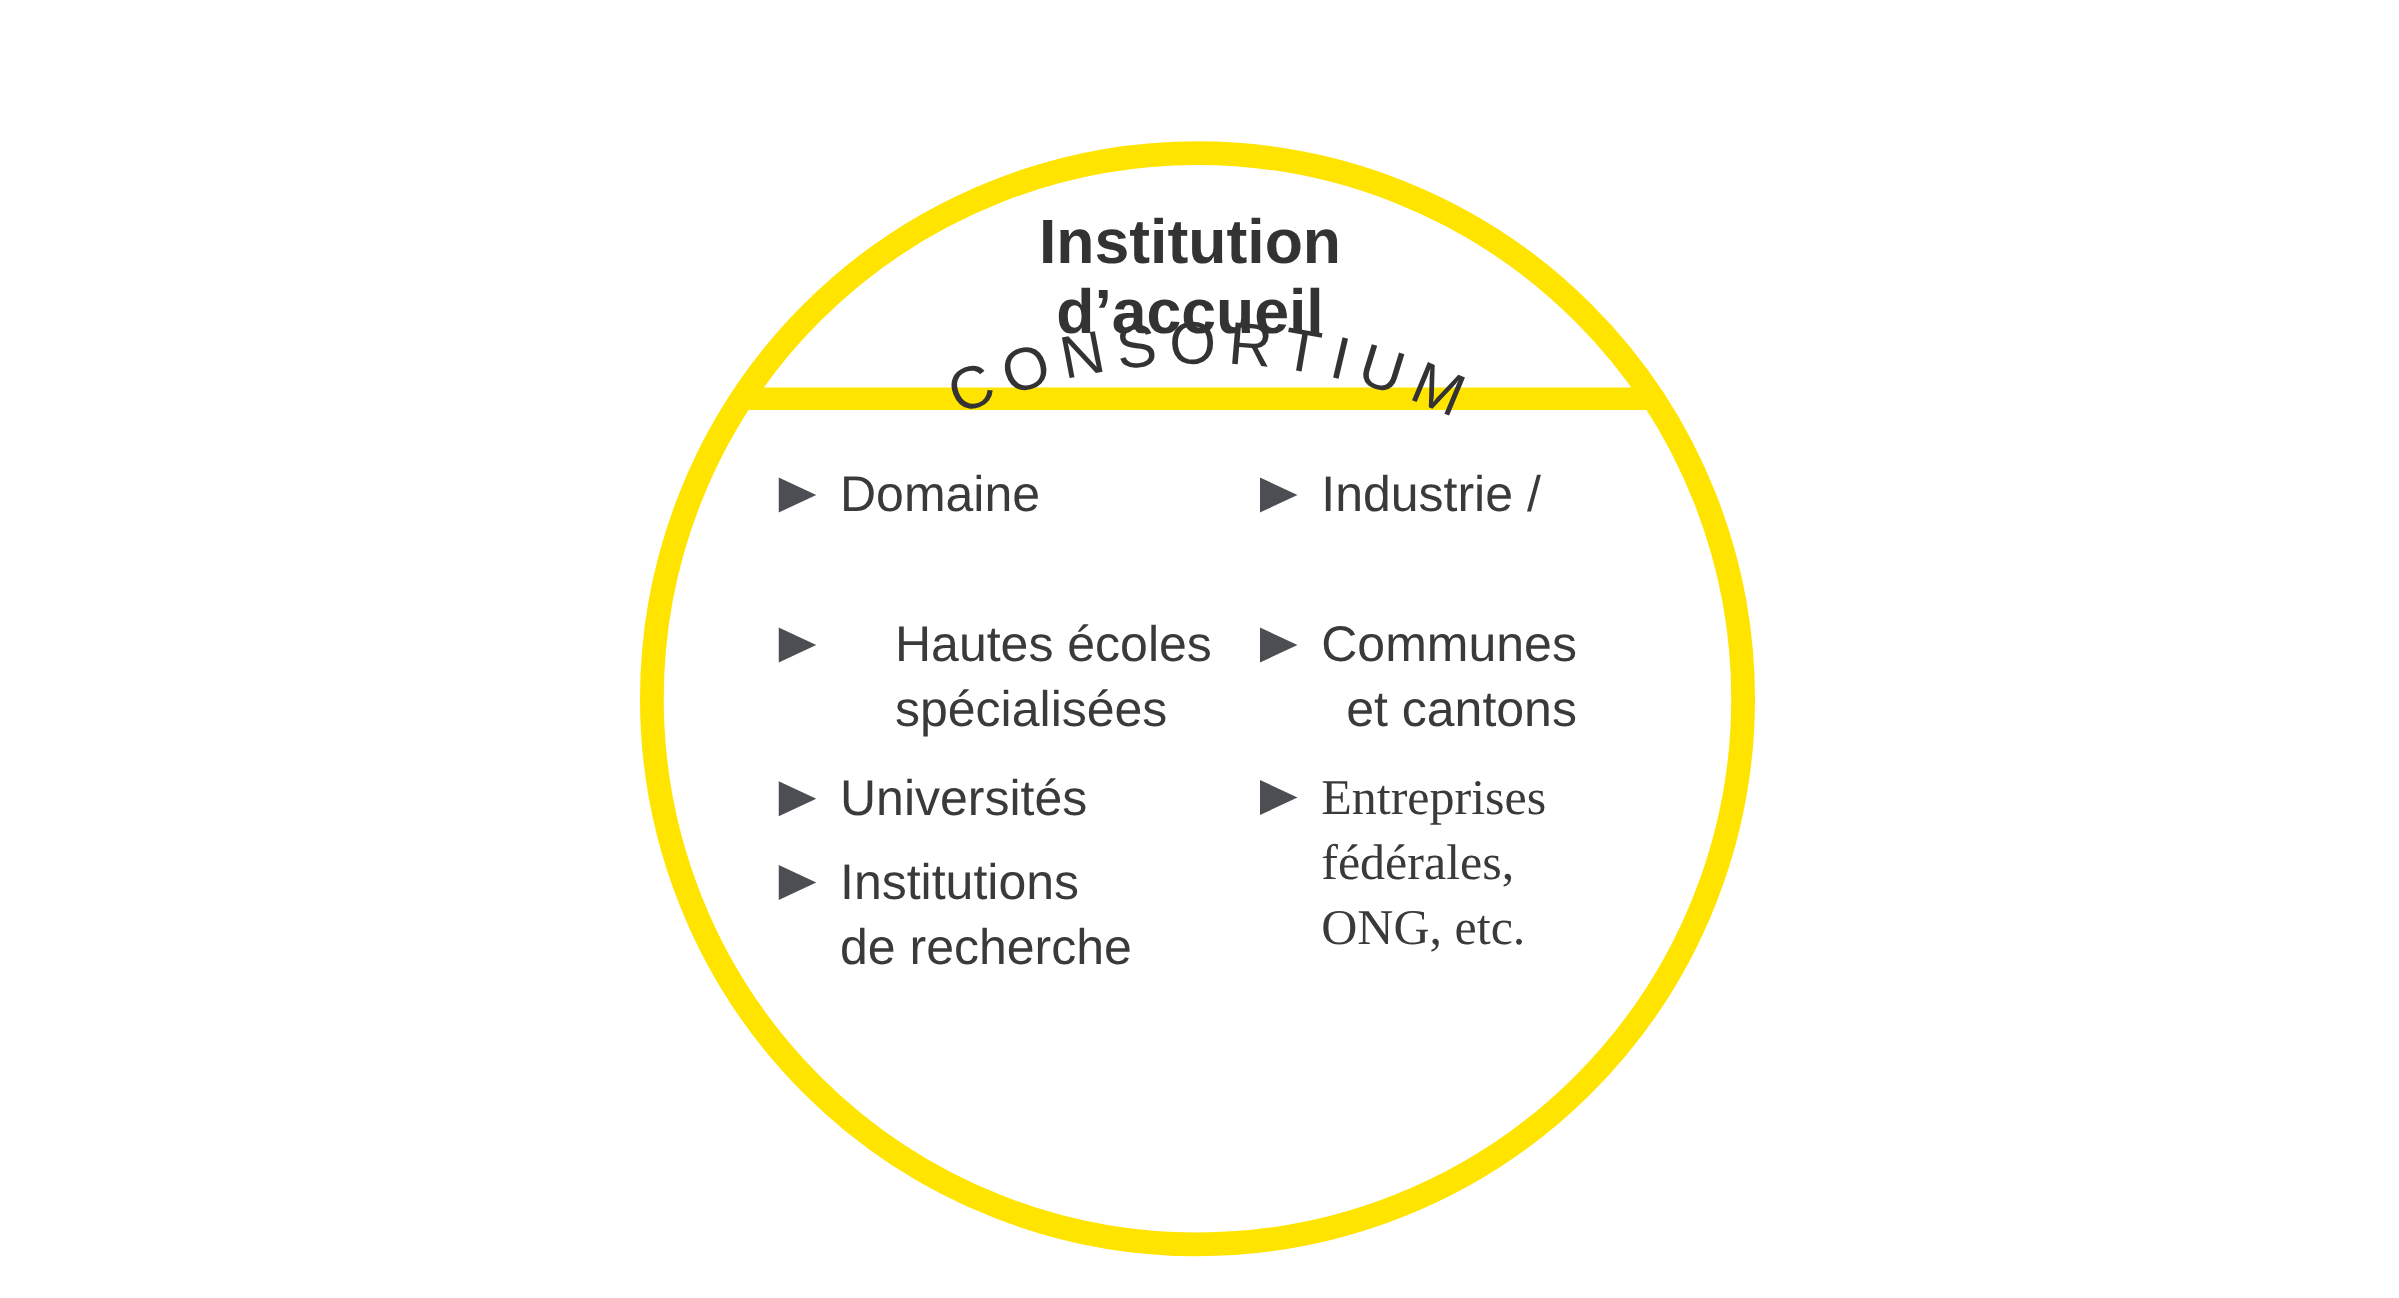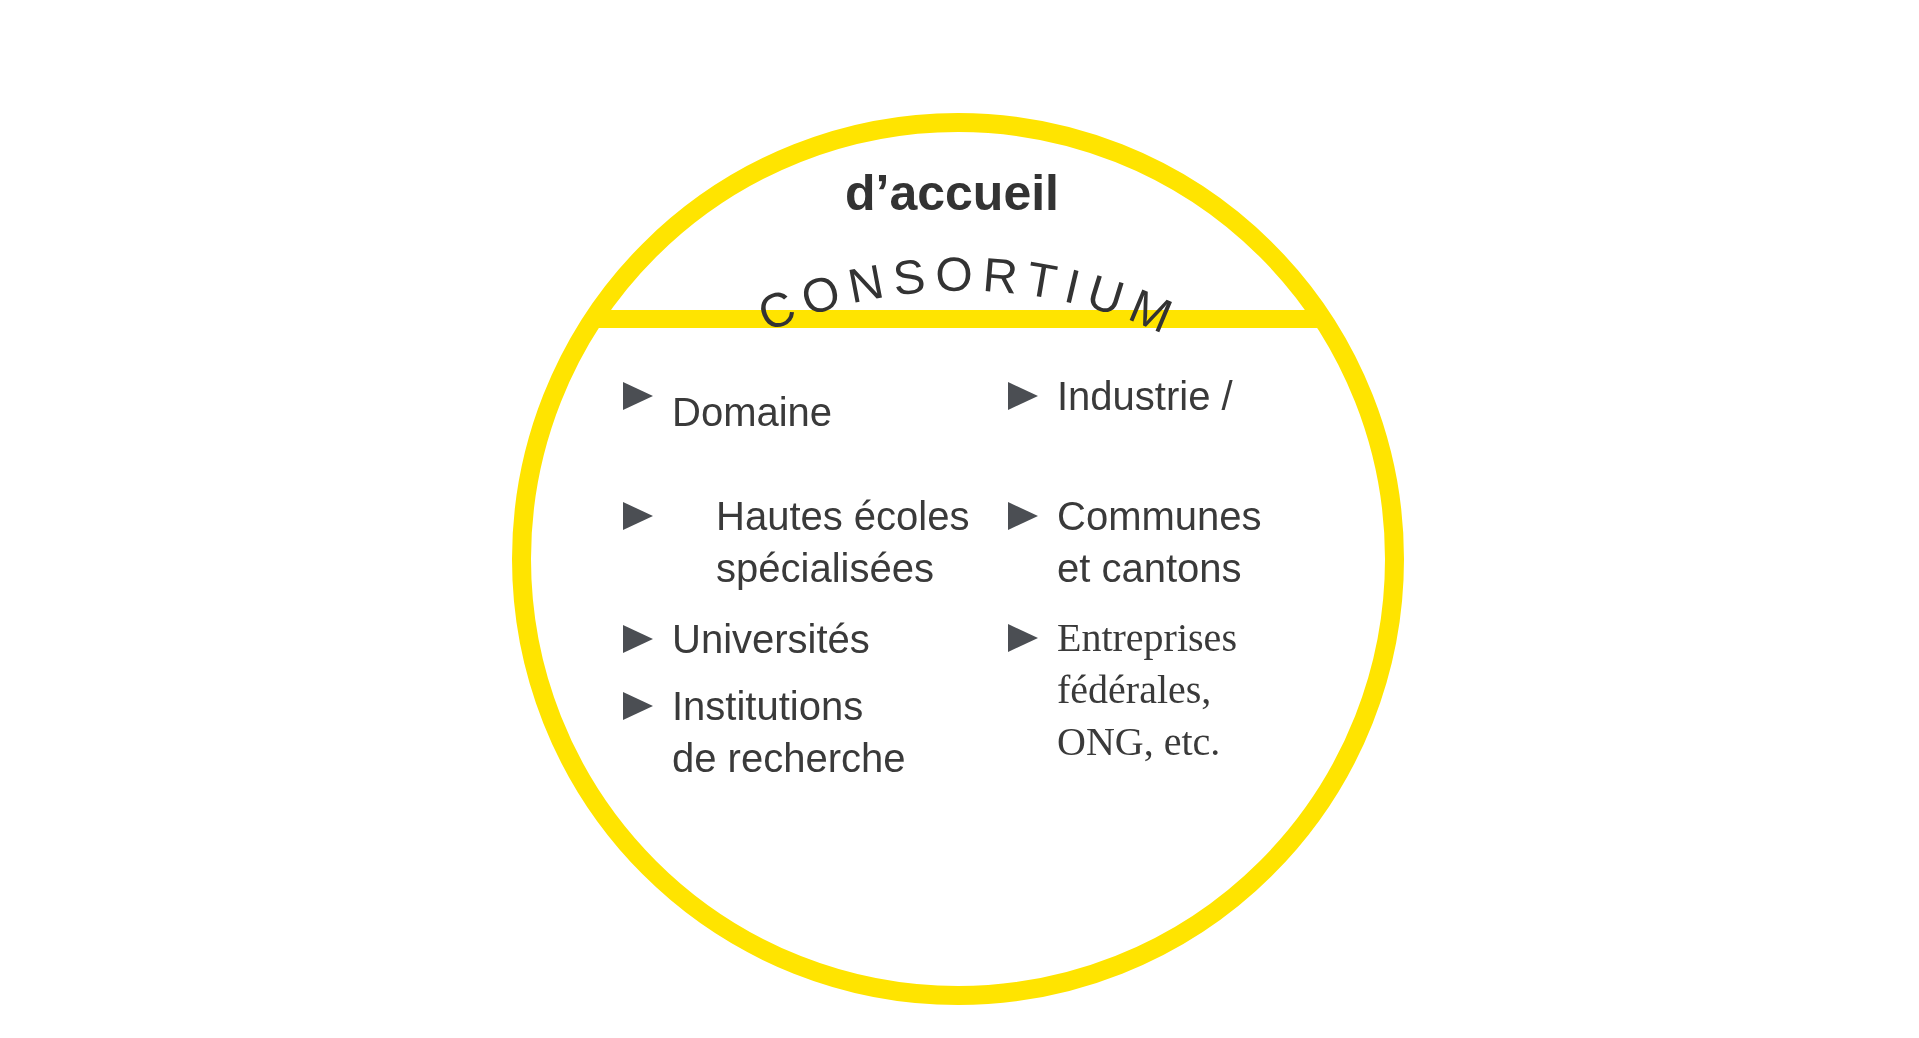--- a/index.html
+++ b/index.html
@@ -50,6 +50,7 @@
 </svg>
 
 <div class="host-title">
+  <span>Institution</span>
   <span>d’accueil</span>
 </div>
 

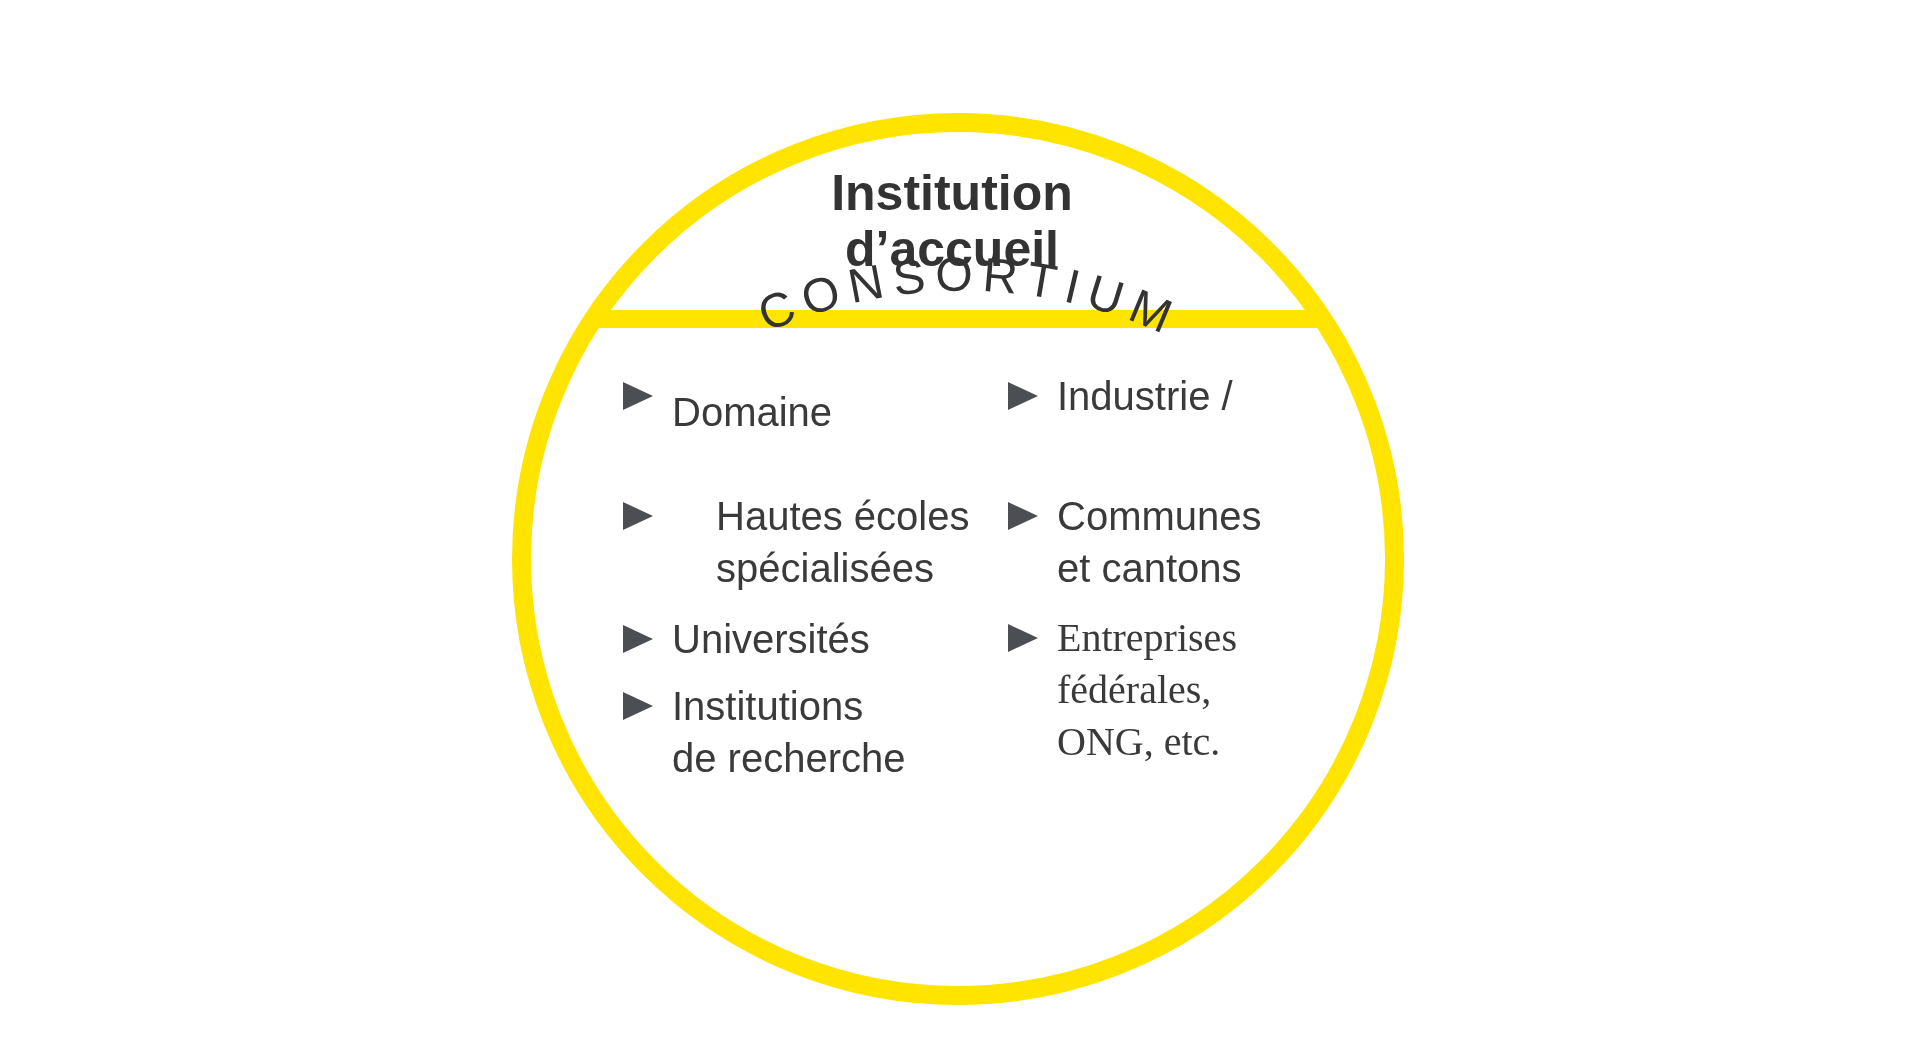--- a/index.html
+++ b/index.html
@@ -55,7 +55,7 @@
 </div>
 
 <div class="bullet" style="left:623px; top:382px;"></div>
-<div class="item" style="left:672px; top:370px;margin-top:16px;">
+<div class="item" style="left:672px; top:370px;">
   <div class="lines">
     <span>Domaine</span>
   </div>

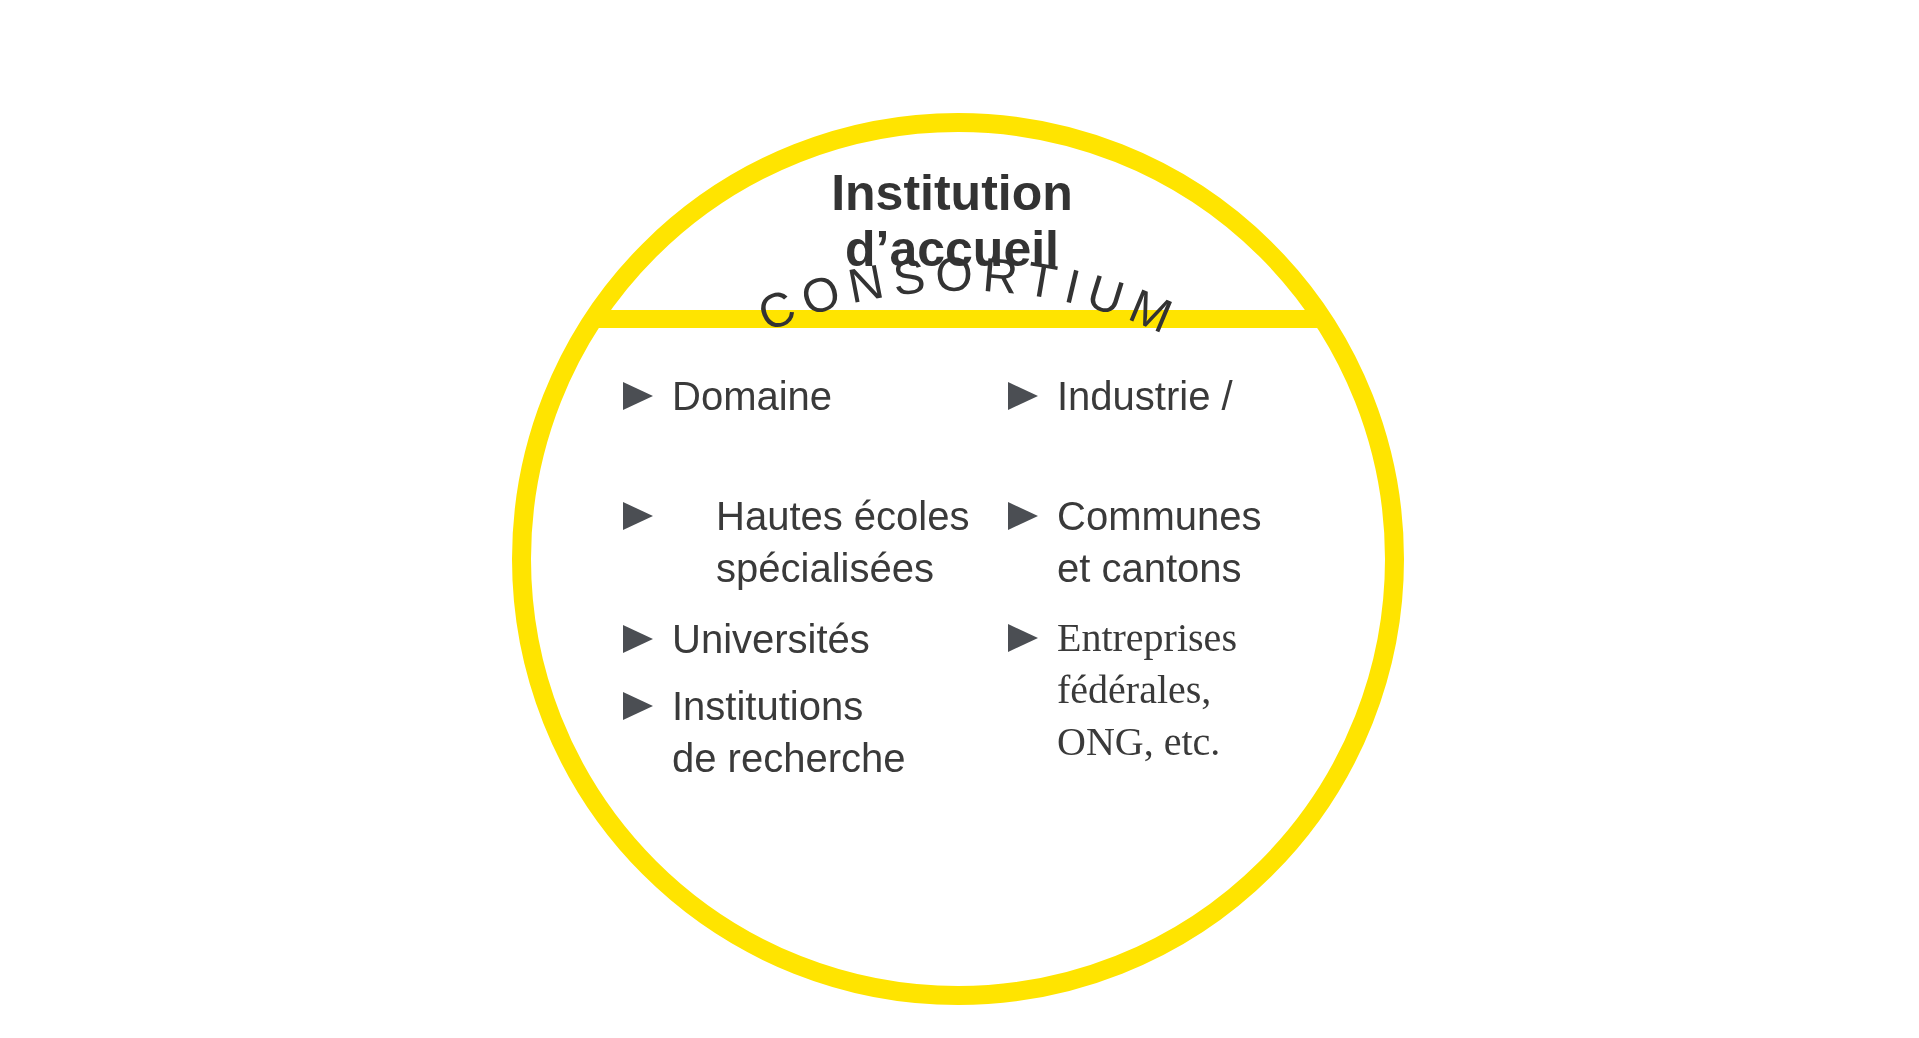--- a/index.html
+++ b/index.html
@@ -92,7 +92,7 @@
 </div>
 
 <div class="bullet" style="left:1008px; top:502px;"></div>
-<div class="item" style="left:1057px; top:490px;">
+<div class="item" style="left:1057px; top:490px;text-align:right;">
   <div class="lines">
     <span>Communes</span>
     <span>et cantons</span>

